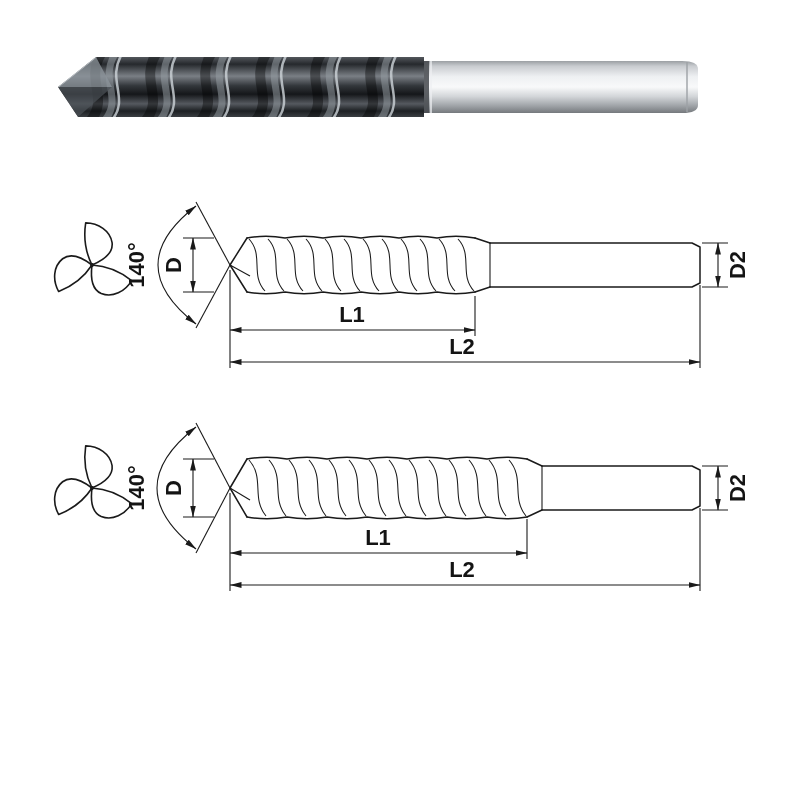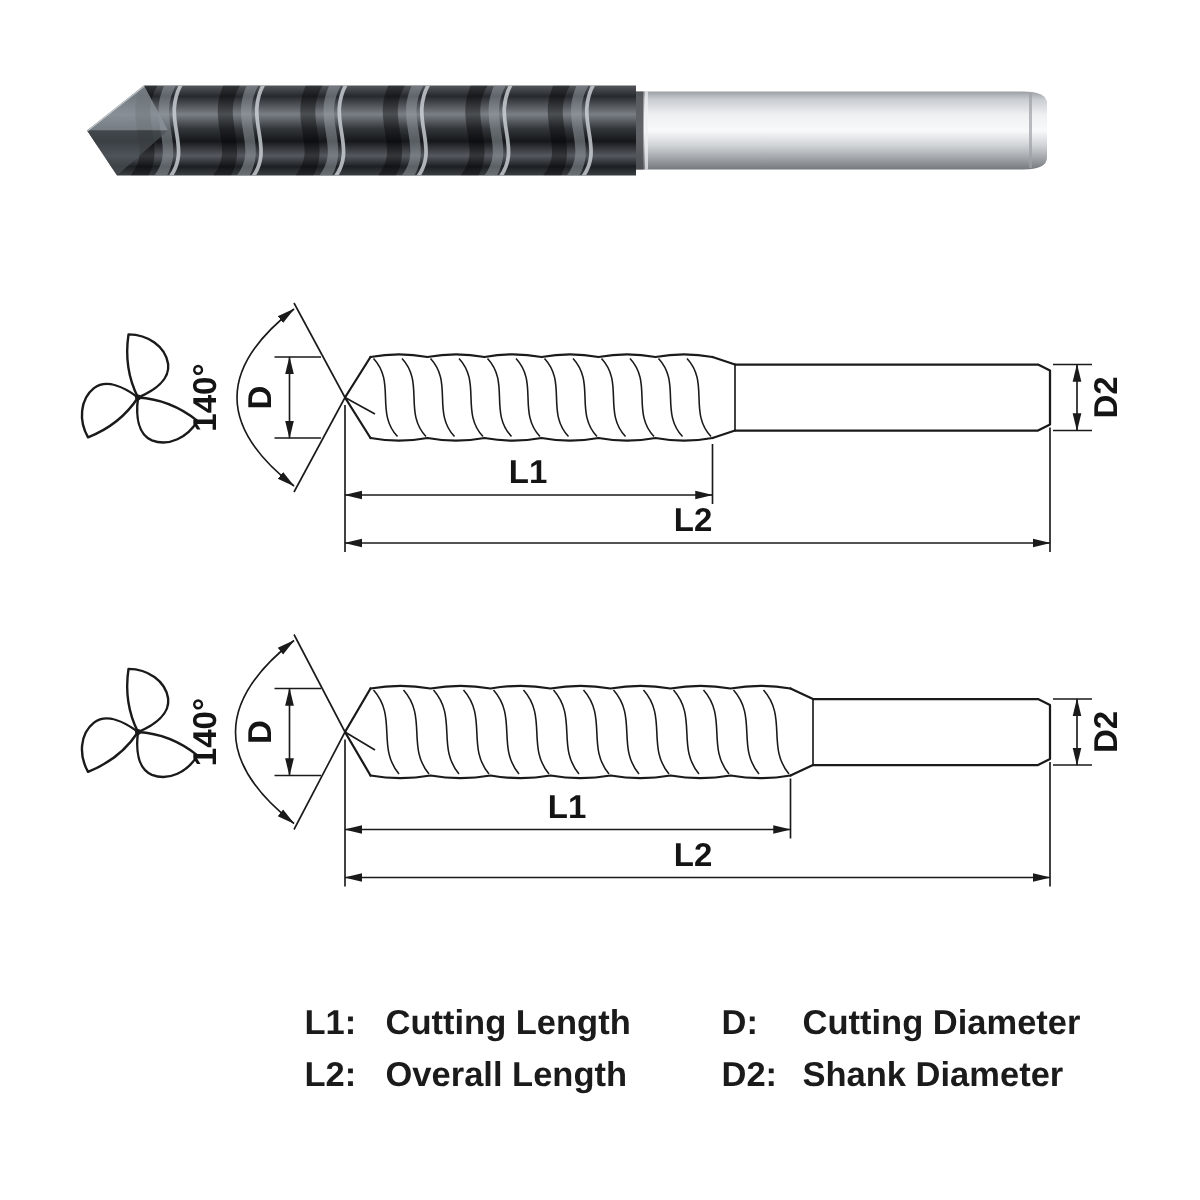--- a/index.html
+++ b/index.html
@@ -174,20 +174,6 @@
     </g>
   </svg>
 
-  <div class="legend">
-    <div class="legend-item">
-      <span class="term">L1:</span><span class="desc">Cutting Length</span>
-    </div>
-    <div class="legend-item">
-      <span class="term">D:</span><span class="desc">Cutting Diameter</span>
-    </div>
-    <div class="legend-item">
-      <span class="term">L2:</span><span class="desc">Overall Length</span>
-    </div>
-    <div class="legend-item">
-      <span class="term">D2:</span><span class="desc">Shank Diameter</span>
-    </div>
-  </div>
 
 </div>
 

